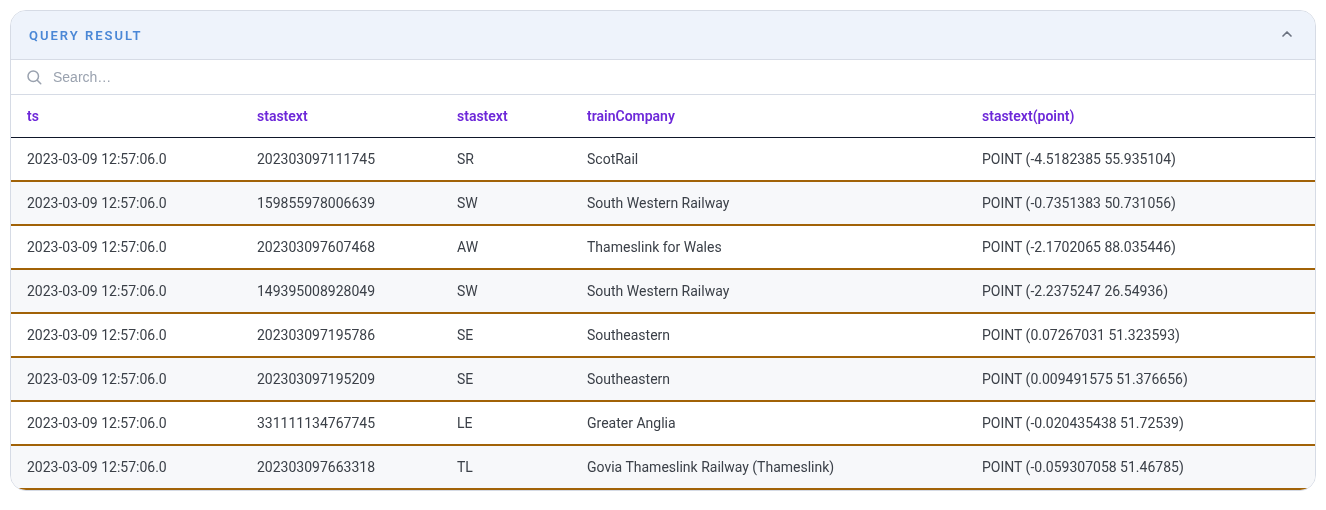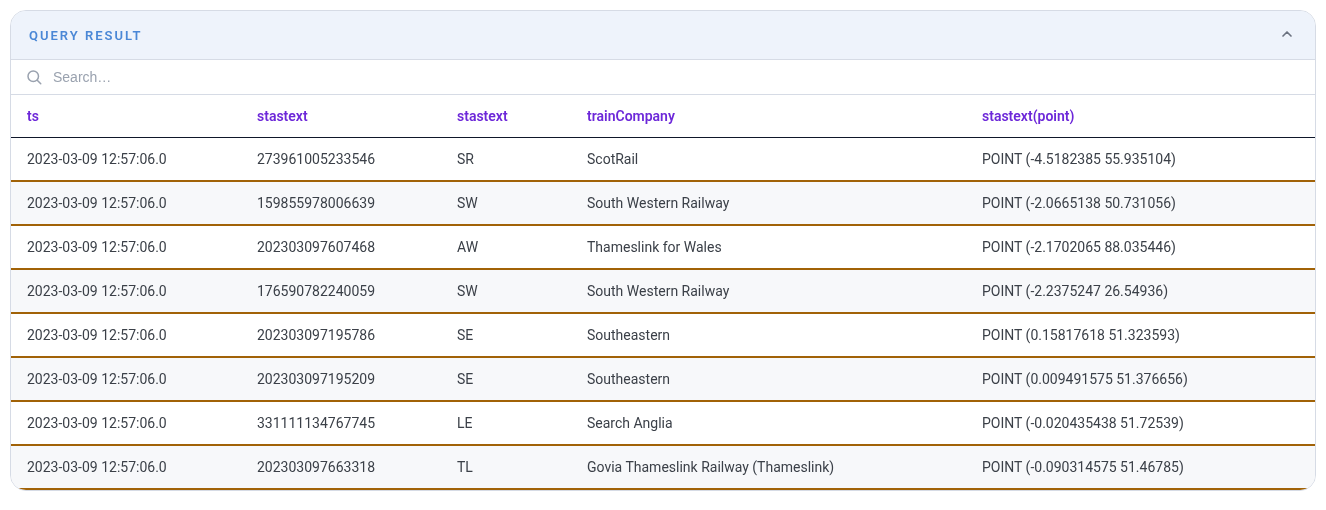--- a/index.html
+++ b/index.html
@@ -151,7 +151,7 @@
       <tbody id="tbody">
           <tr>
             <td>2023-03-09 12:57:06.0</td>
-            <td>273961005233546</td>
+            <td>202303097111745</td>
             <td>SR</td>
             <td>ScotRail</td>
             <td>POINT (-4.5182385 55.935104)</td>

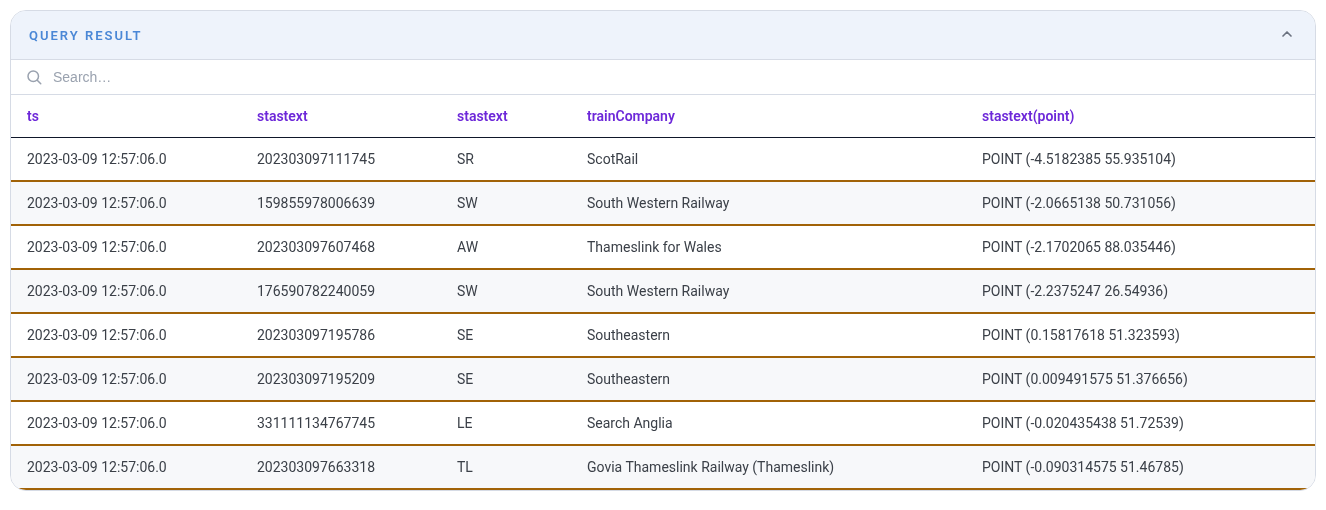--- a/index.html
+++ b/index.html
@@ -161,7 +161,7 @@
             <td>159855978006639</td>
             <td>SW</td>
             <td>South Western Railway</td>
-            <td>POINT (-2.0665138 50.731056)</td>
+            <td>POINT (-0.7351383 50.731056)</td>
           </tr>
           <tr>
             <td>2023-03-09 12:57:06.0</td>

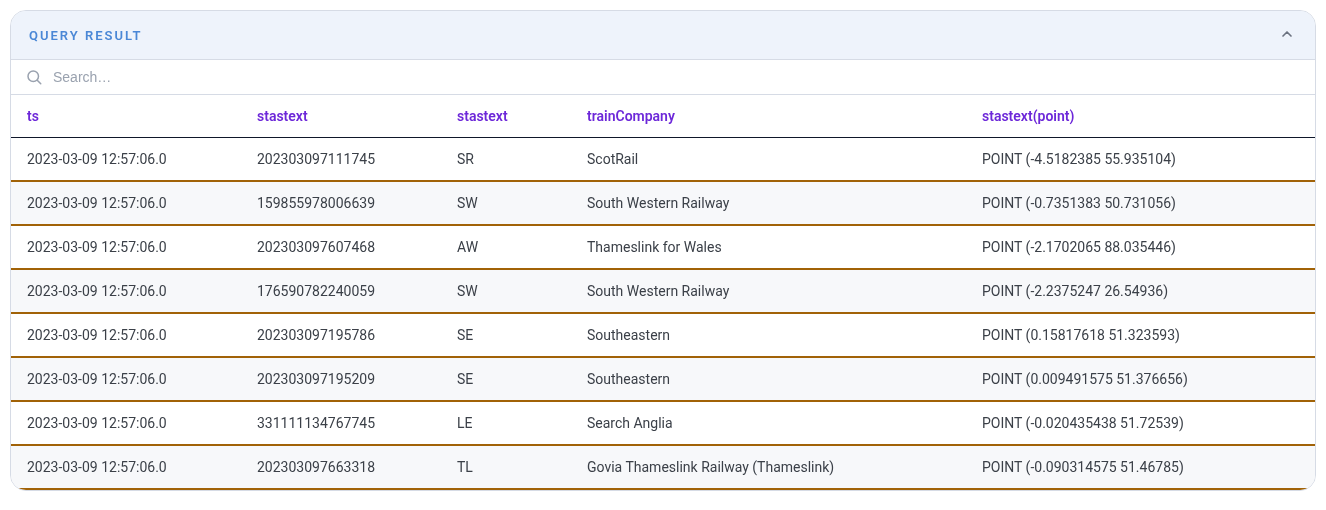--- a/index.html
+++ b/index.html
@@ -172,7 +172,7 @@
           </tr>
           <tr>
             <td>2023-03-09 12:57:06.0</td>
-            <td>176590782240059</td>
+            <td>149395008928049</td>
             <td>SW</td>
             <td>South Western Railway</td>
             <td>POINT (-2.2375247 26.54936)</td>

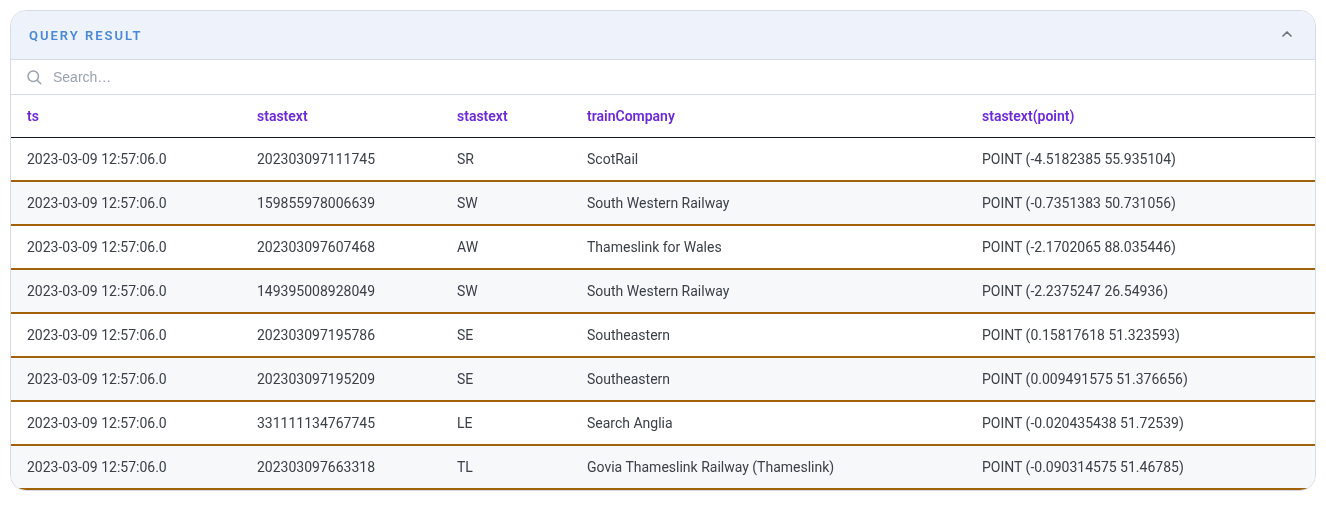--- a/index.html
+++ b/index.html
@@ -182,7 +182,7 @@
             <td>202303097195786</td>
             <td>SE</td>
             <td>Southeastern</td>
-            <td>POINT (0.15817618 51.323593)</td>
+            <td>POINT (0.07267031 51.323593)</td>
           </tr>
           <tr>
             <td>2023-03-09 12:57:06.0</td>

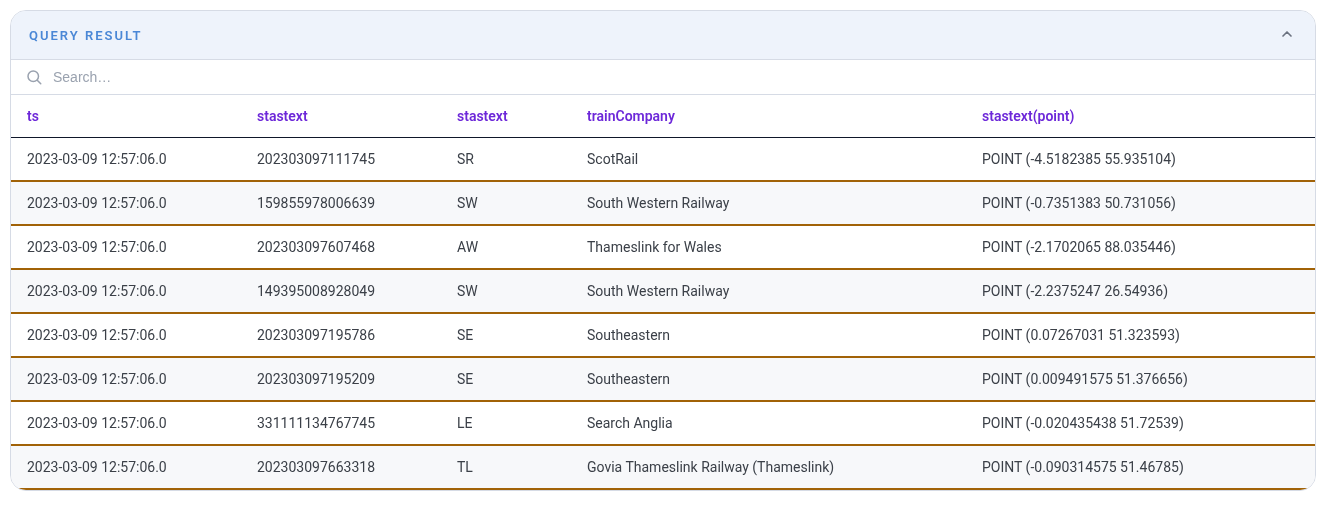--- a/index.html
+++ b/index.html
@@ -195,7 +195,7 @@
             <td>2023-03-09 12:57:06.0</td>
             <td>331111134767745</td>
             <td>LE</td>
-            <td>Search Anglia</td>
+            <td>Greater Anglia</td>
             <td>POINT (-0.020435438 51.72539)</td>
           </tr>
           <tr>

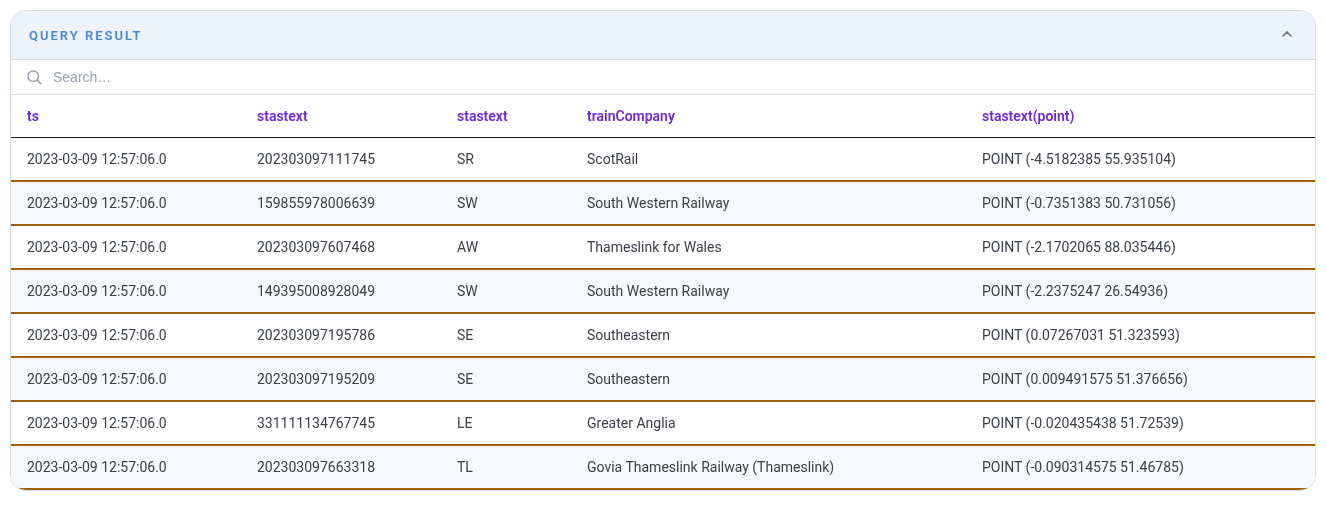--- a/index.html
+++ b/index.html
@@ -203,7 +203,7 @@
             <td>202303097663318</td>
             <td>TL</td>
             <td>Govia Thameslink Railway (Thameslink)</td>
-            <td>POINT (-0.090314575 51.46785)</td>
+            <td>POINT (-0.059307058 51.46785)</td>
           </tr>
         </tbody>
     </table>

